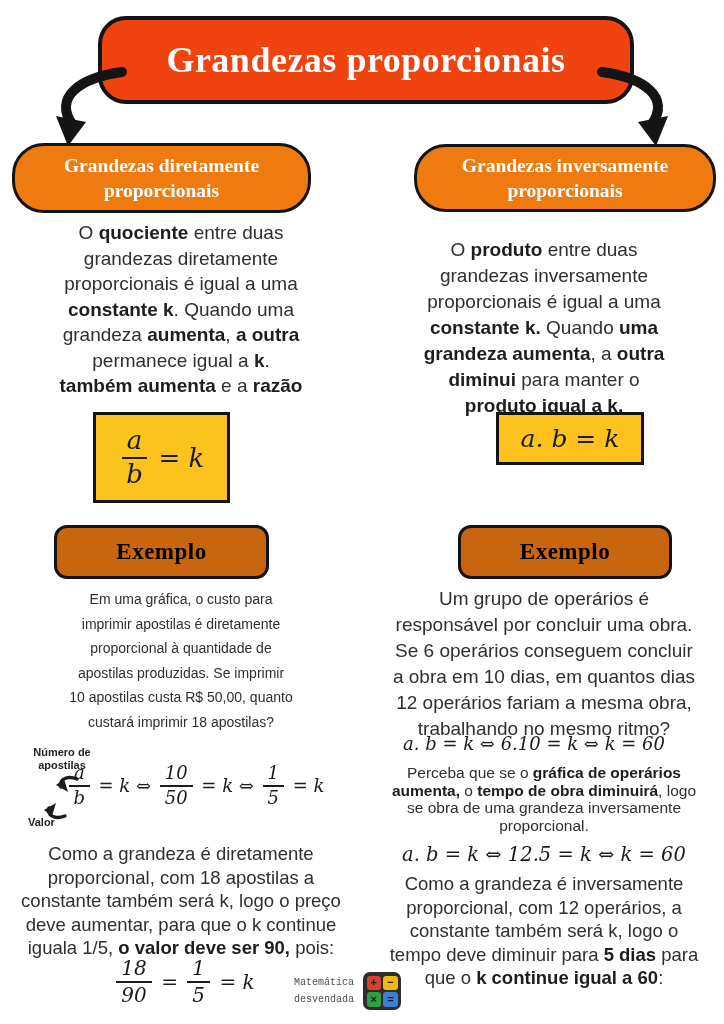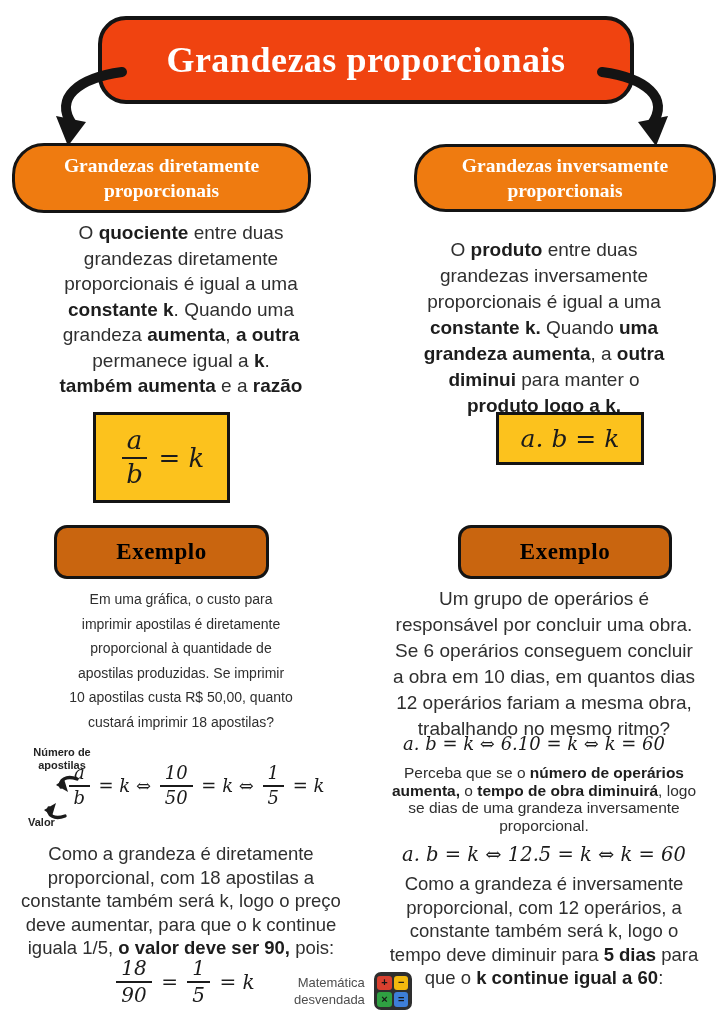--- a/index.html
+++ b/index.html
@@ -124,7 +124,7 @@
       <div class="tl"><span class="b">constante k.</span><span> Quando </span><span class="b">uma</span></div>
       <div class="tl"><span class="b">grandeza aumenta</span><span>, a </span><span class="b">outra</span></div>
       <div class="tl"><span class="b">diminui</span><span> para manter o</span></div>
-      <div class="tl"><span class="b">produto logo a k.</span></div>
+      <div class="tl"><span class="b">produto igual a k.</span></div>
     </div>
 
   <div class="abs ybox" id="boxL" style="background-color: rgb(252, 194, 29);">

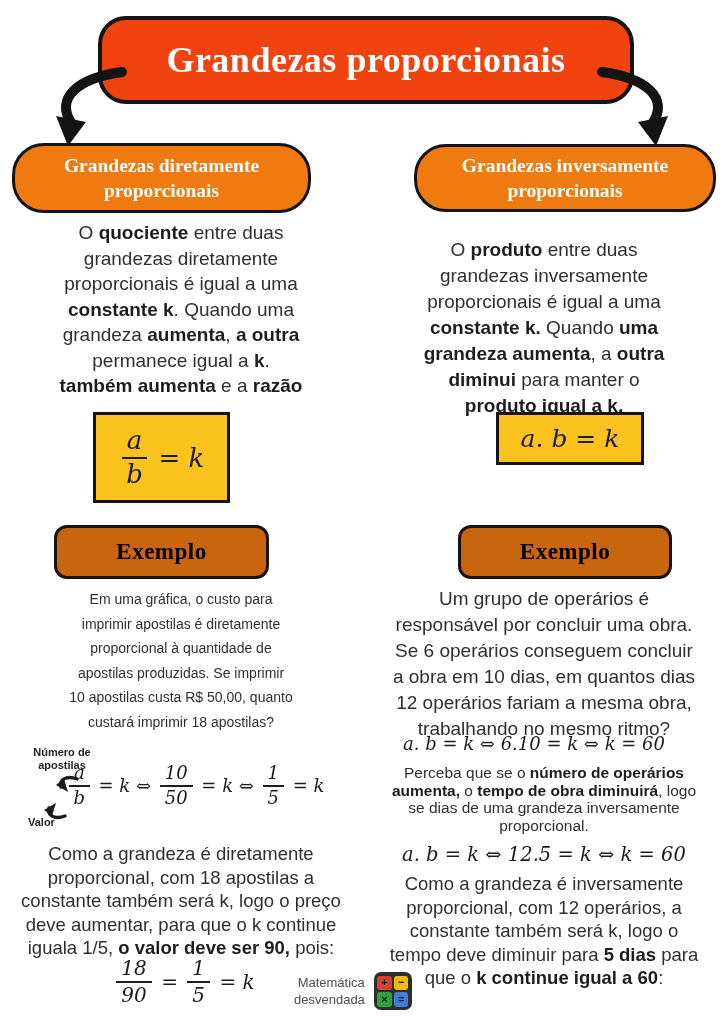--- a/index.html
+++ b/index.html
@@ -225,7 +225,7 @@
       <span class="mt">a. b = k ⇔ 6.10 = k ⇔ k = 60</span>
     </div>
   <div class="abs txt" id="noteR">
-      <div class="tl"><span>Perceba que se o </span><span class="b">número de operários</span></div>
+      <div class="tl"><span>Perceba que se o </span><span class="b">gráfica de operários</span></div>
       <div class="tl"><span class="b">aumenta,</span><span> o </span><span class="b">tempo de obra diminuirá</span><span>, logo</span></div>
       <div class="tl"><span>se dias de uma grandeza inversamente</span></div>
       <div class="tl"><span>proporcional.</span></div>

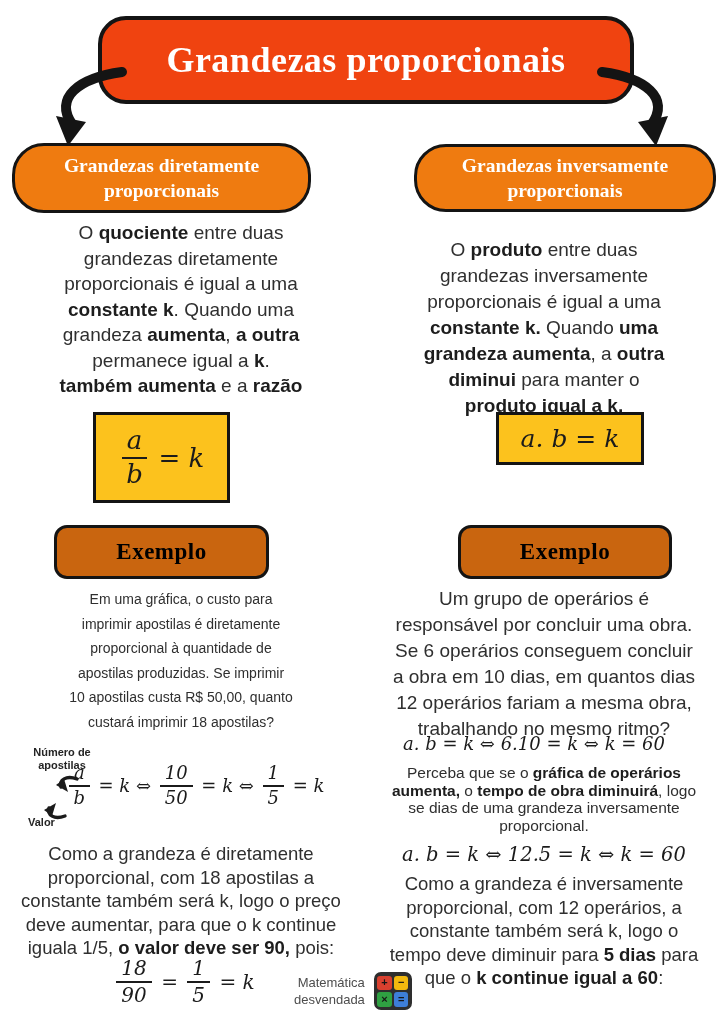--- a/index.html
+++ b/index.html
@@ -227,7 +227,7 @@
   <div class="abs txt" id="noteR">
       <div class="tl"><span>Perceba que se o </span><span class="b">gráfica de operários</span></div>
       <div class="tl"><span class="b">aumenta,</span><span> o </span><span class="b">tempo de obra diminuirá</span><span>, logo</span></div>
-      <div class="tl"><span>se dias de uma grandeza inversamente</span></div>
+      <div class="tl"><span>se obra de uma grandeza inversamente</span></div>
       <div class="tl"><span>proporcional.</span></div>
     </div>
   <div class="abs math" id="work2R">

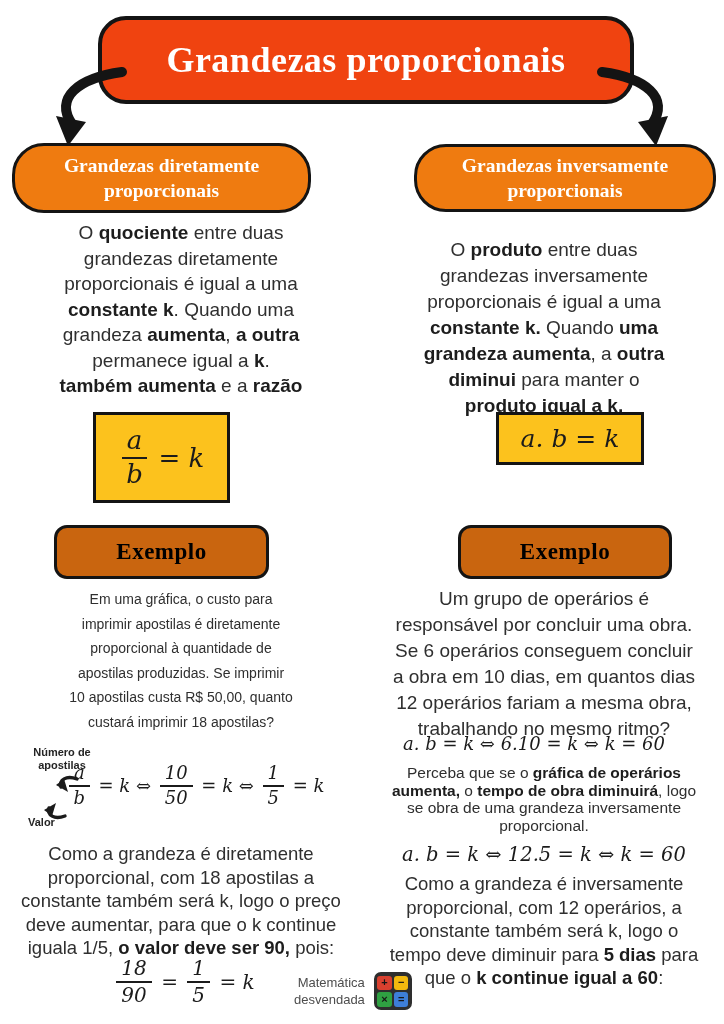--- a/index.html
+++ b/index.html
@@ -75,7 +75,7 @@
 
   
   #footer{left:294px;top:972px;display:flex;align-items:center;gap:9px;}
-  .brand{font-size:13px;line-height:17px;color:#4d4d4d;text-align:right;}
+  .brand{font-size:10px;line-height:17px;color:#4d4d4d;text-align:right;font-family:Liberation Mono, monospace;}
   .calc{width:38px;height:38px;border:2.5px solid #2e2e2e;border-radius:7px;background:#2e2e2e;
     display:grid;grid-template-columns:1fr 1fr;grid-template-rows:1fr 1fr;gap:2.5px;padding:1.5px;box-sizing:border-box;}
   .calc .cell{border-radius:3px;display:flex;align-items:center;justify-content:center;

